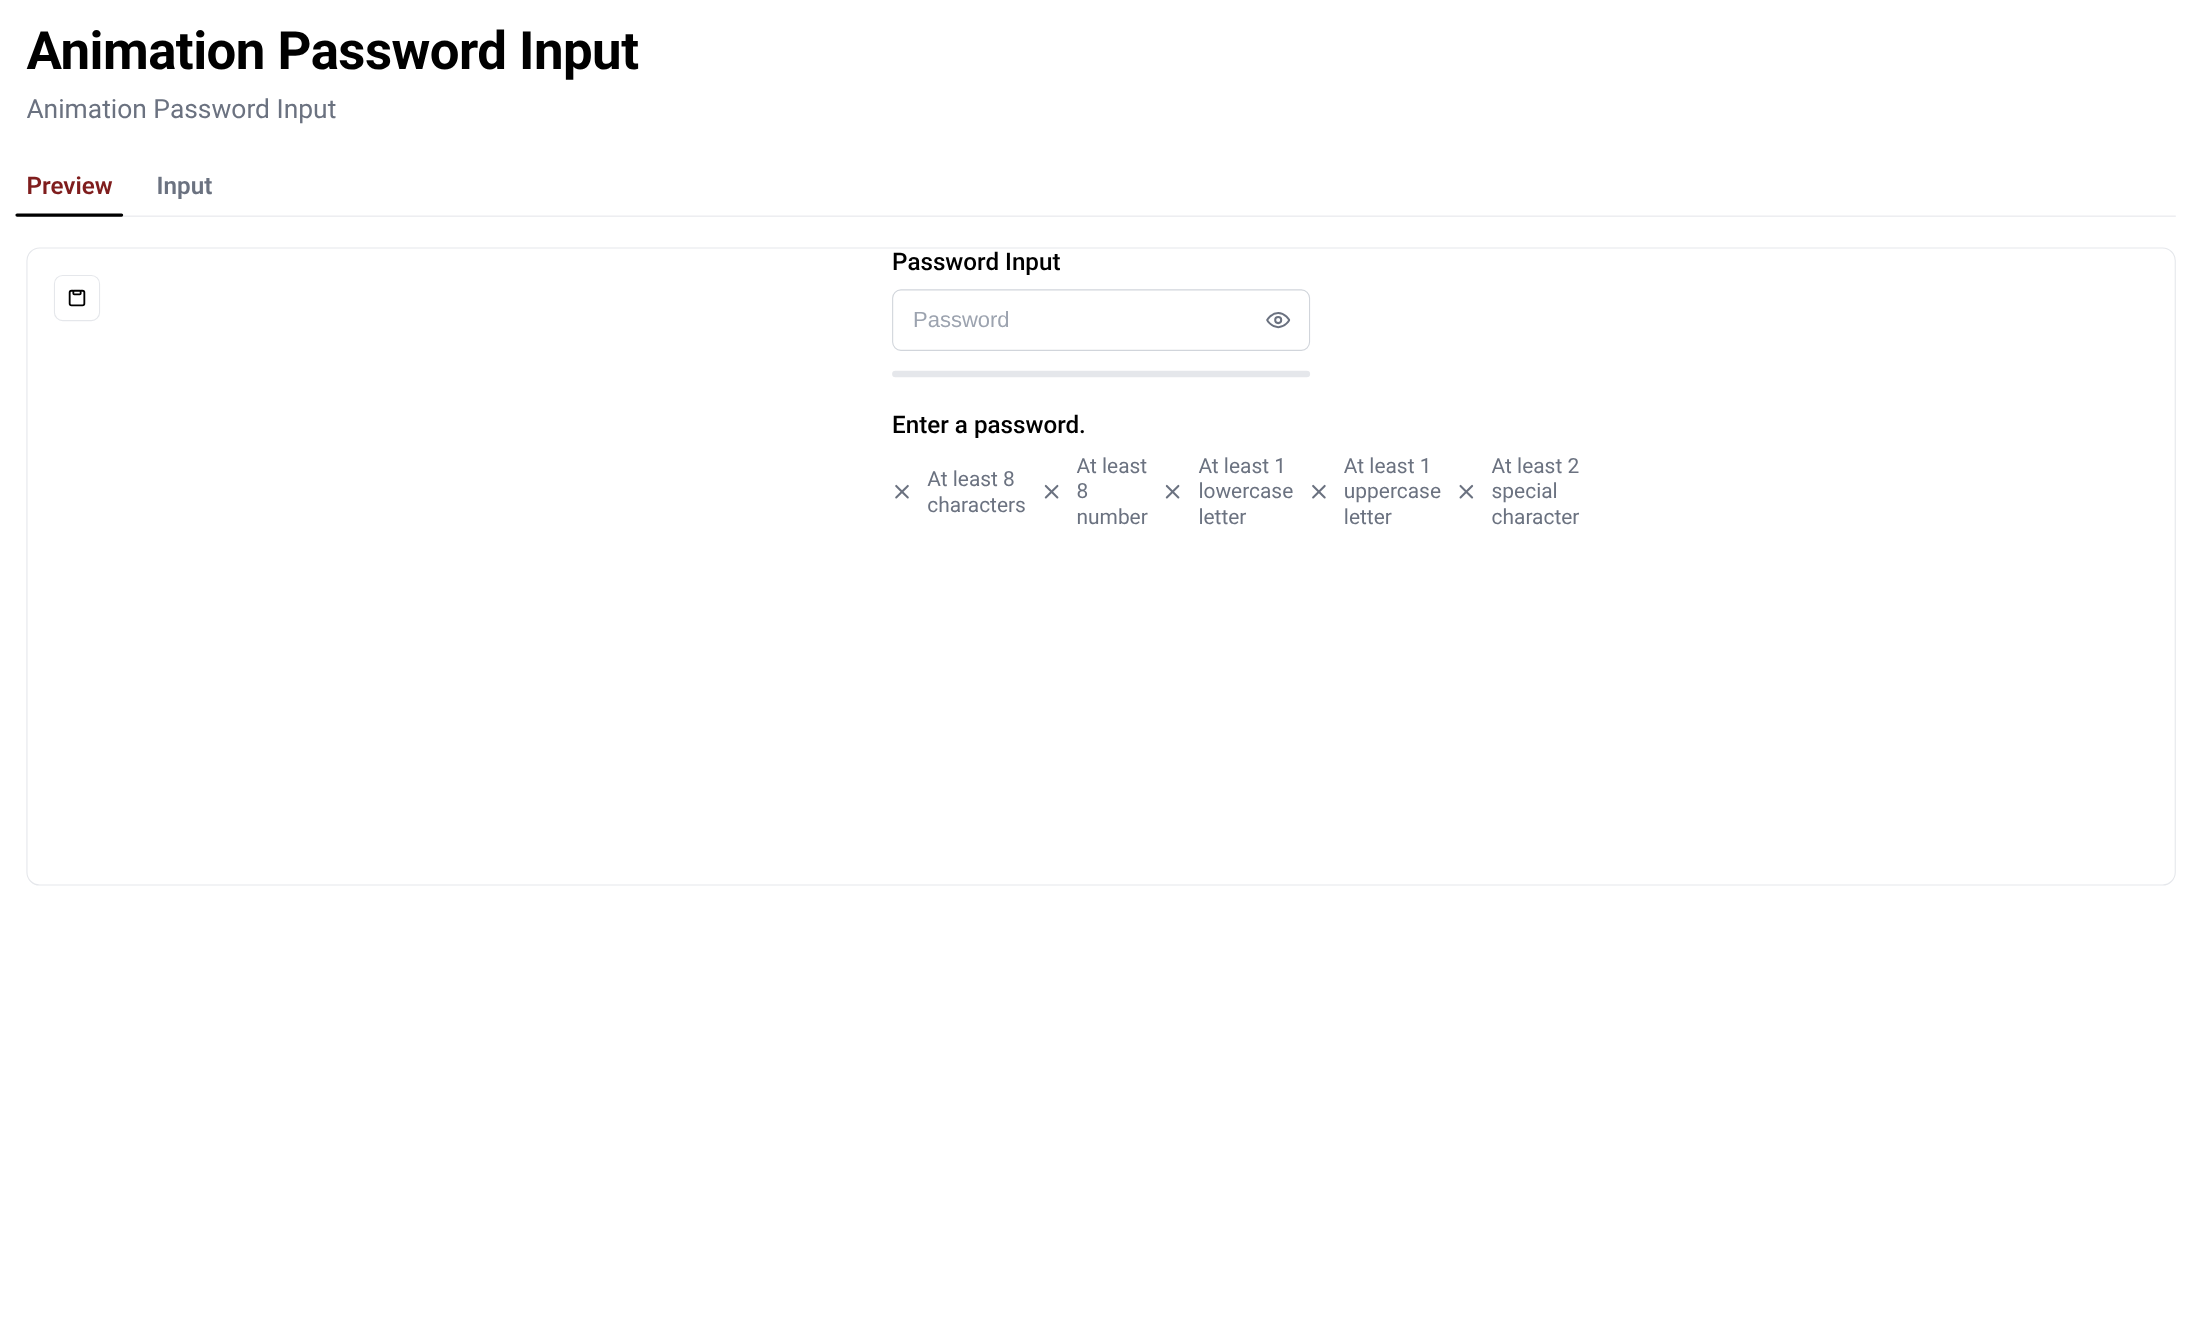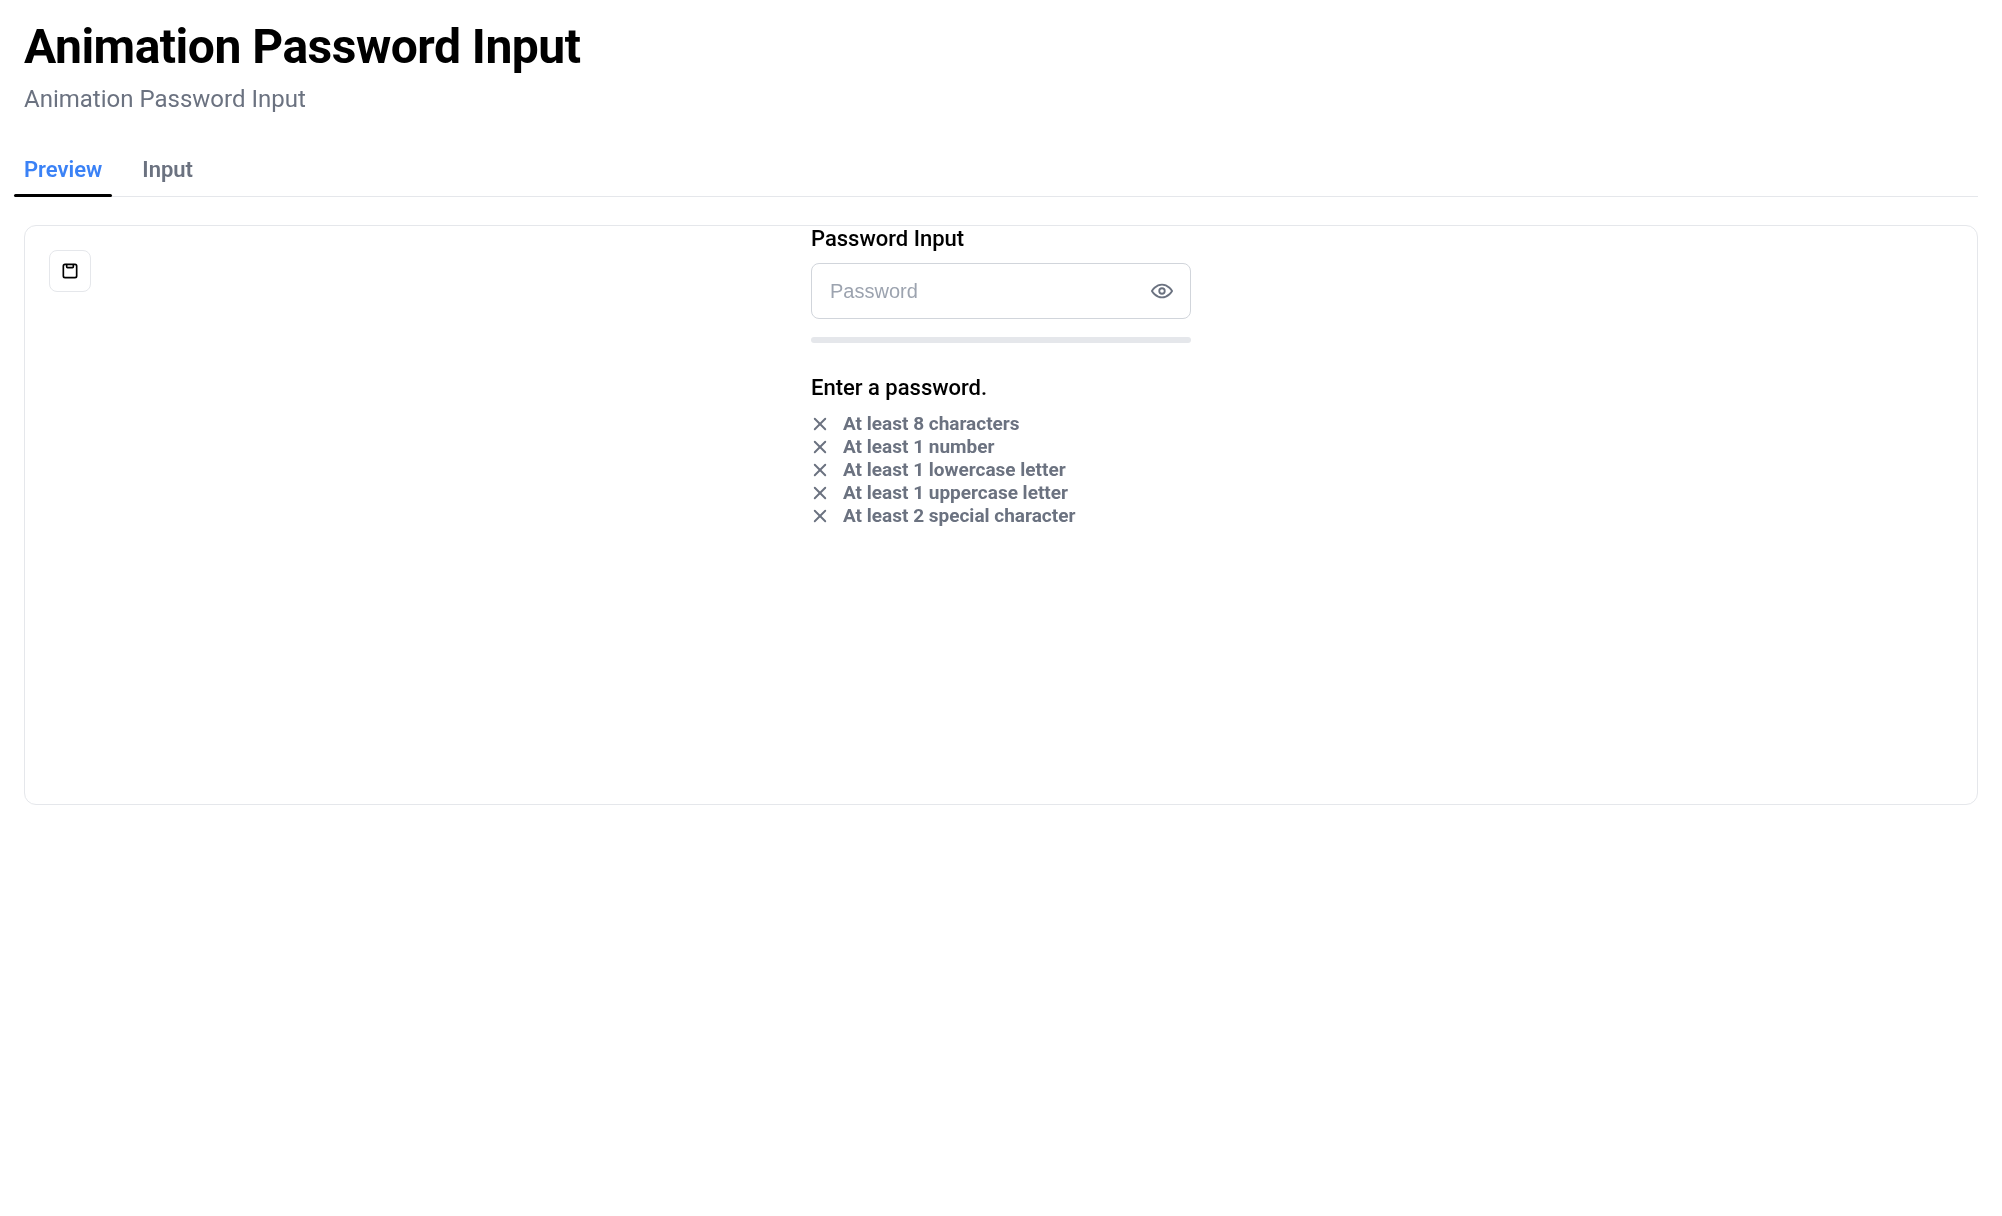--- a/index.html
+++ b/index.html
@@ -39,7 +39,7 @@
     position: relative;
   }
   .tab.active {
-    color: #3b82f6;
+    color: #7f1d1d;
   }
   .tab.active::after {
     content: "";

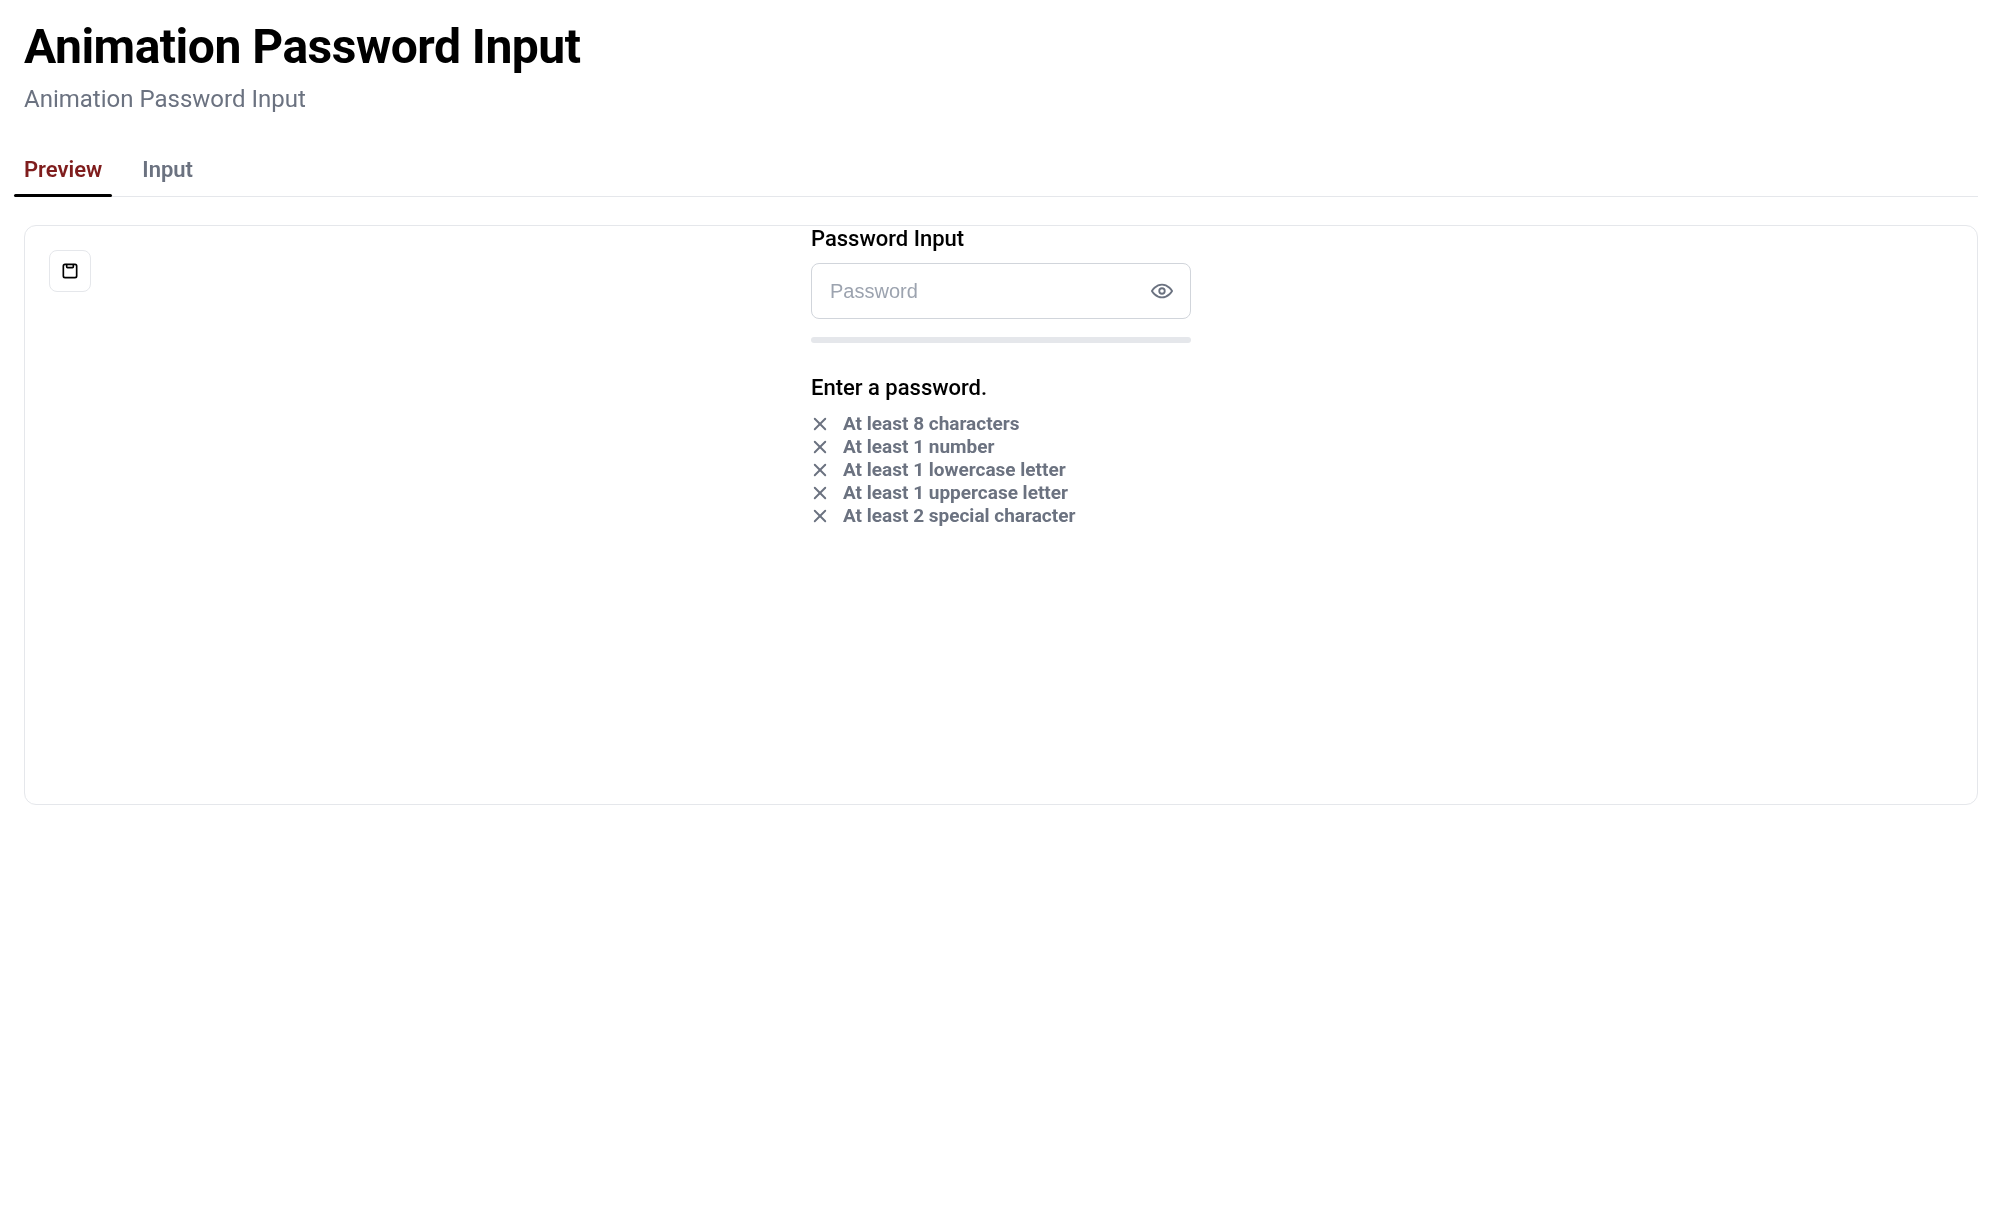--- a/index.html
+++ b/index.html
@@ -142,9 +142,8 @@
   .reqs {
     list-style: none;
     display: flex;
-    flex-direction: column;
-    gap: 0;
-    font-weight: bold;
+    flex-direction: row;
+    gap: 14px;
   }
   .reqs li {
     display: flex;

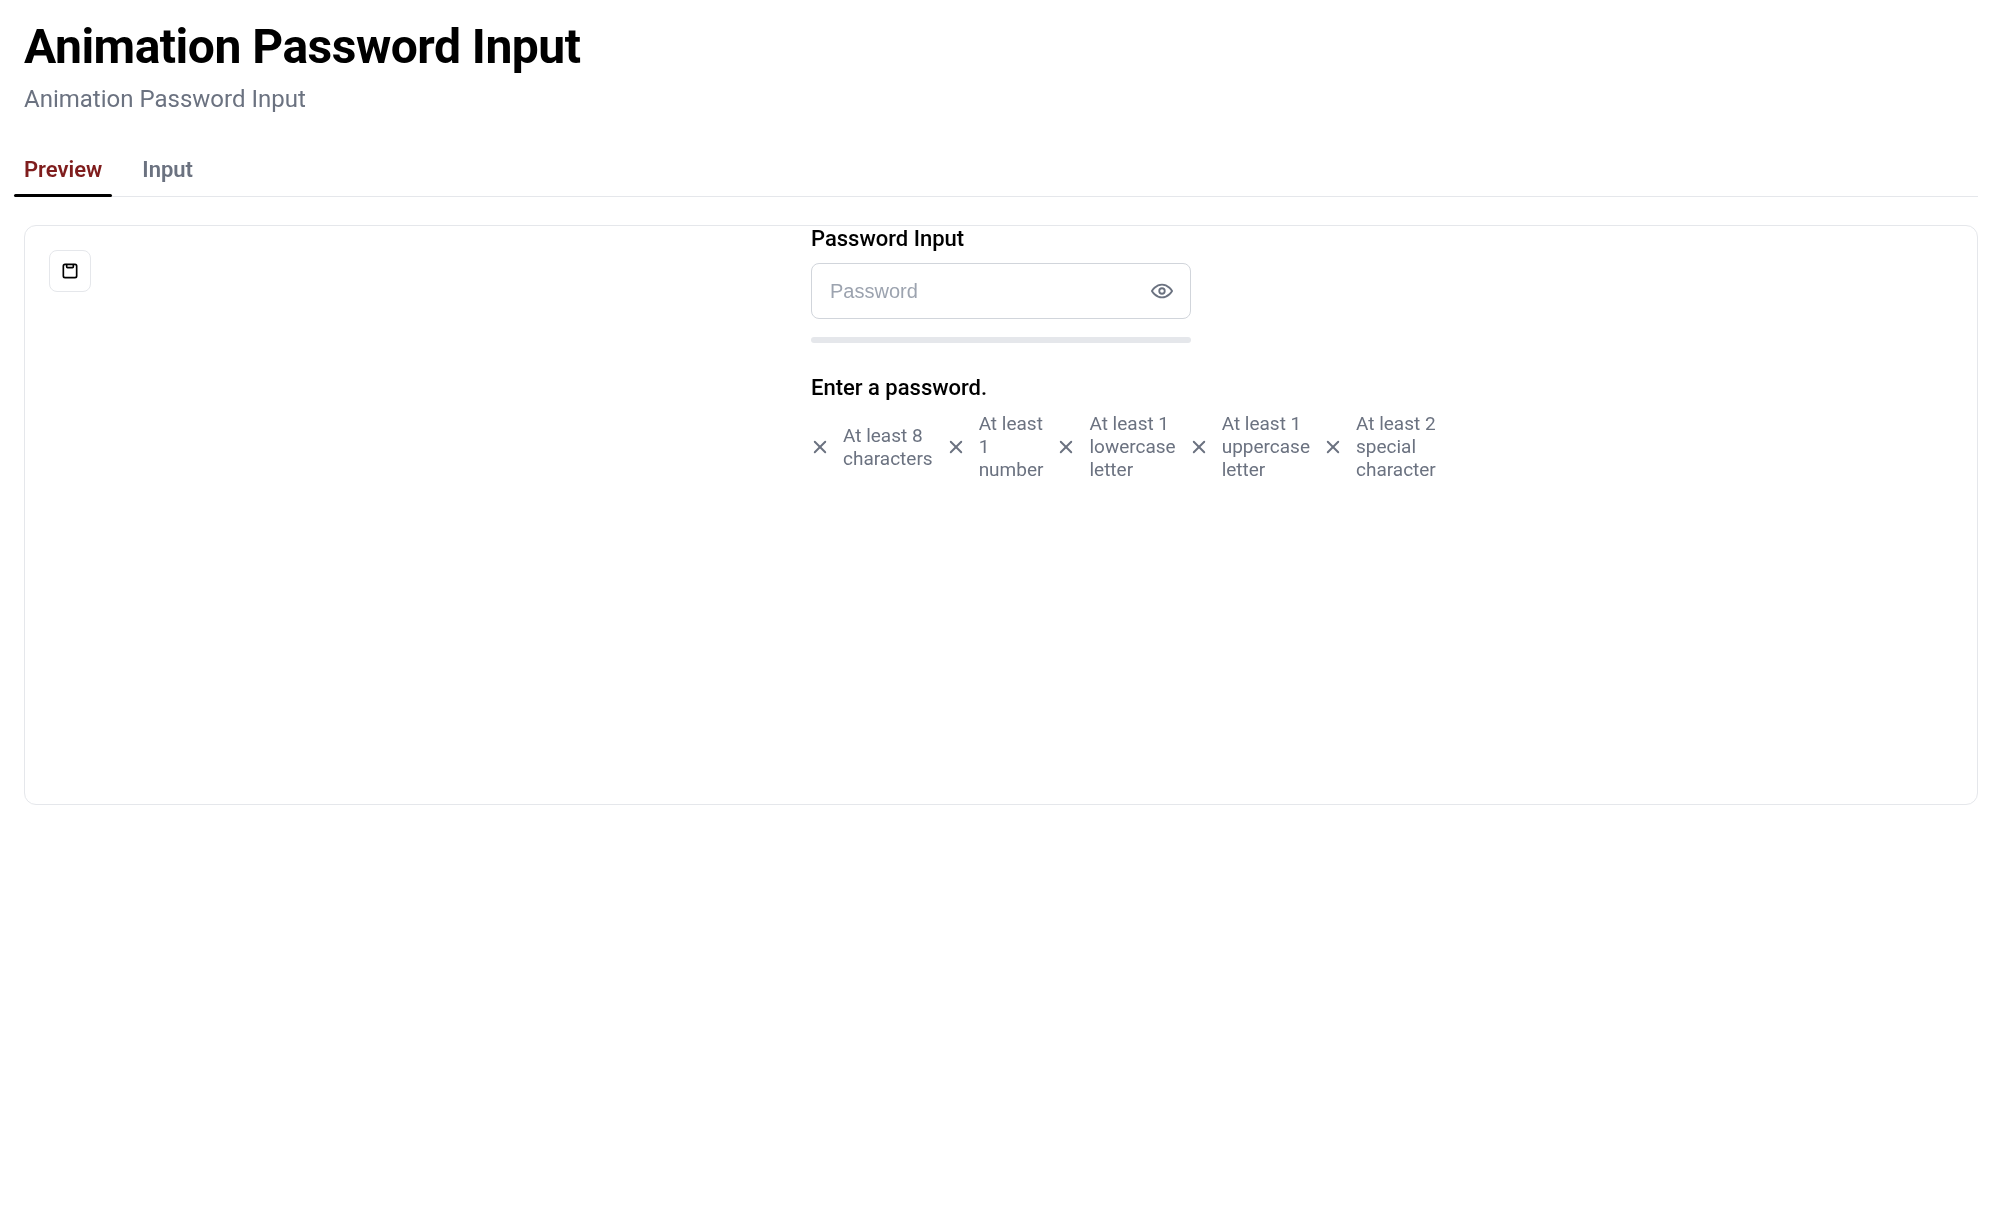--- a/index.html
+++ b/index.html
@@ -209,7 +209,7 @@
               <line x1="5" y1="5" x2="19" y2="19"></line>
               <line x1="19" y1="5" x2="5" y2="19"></line>
             </svg>
-          <span>At least 1 number</span>
+          <span>At least 8 number</span>
         </li>
         <li>
           <svg viewBox="0 0 24 24" fill="none" stroke-width="2.5" stroke-linecap="round">

